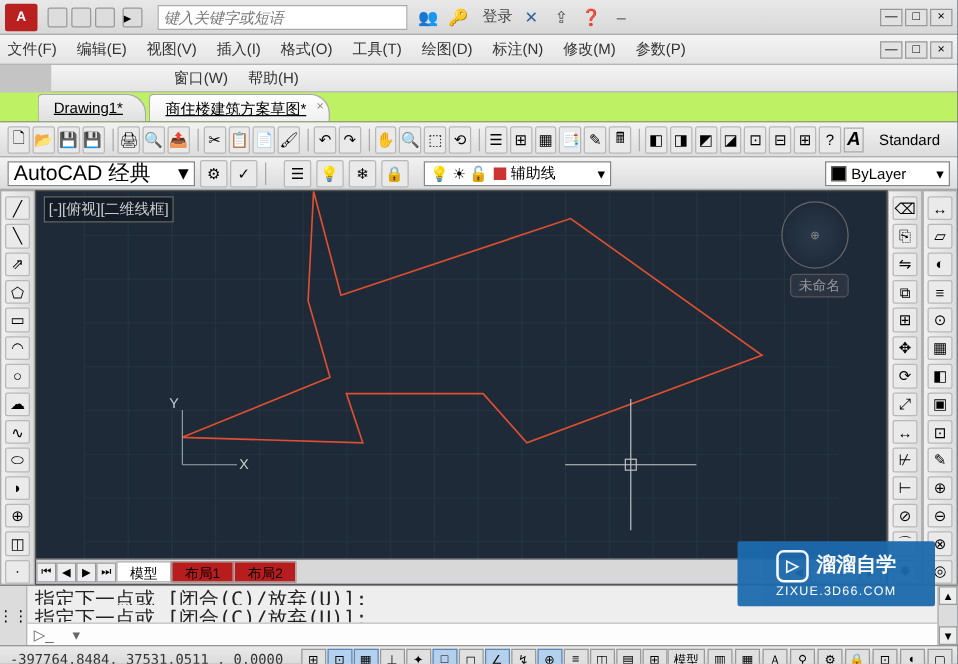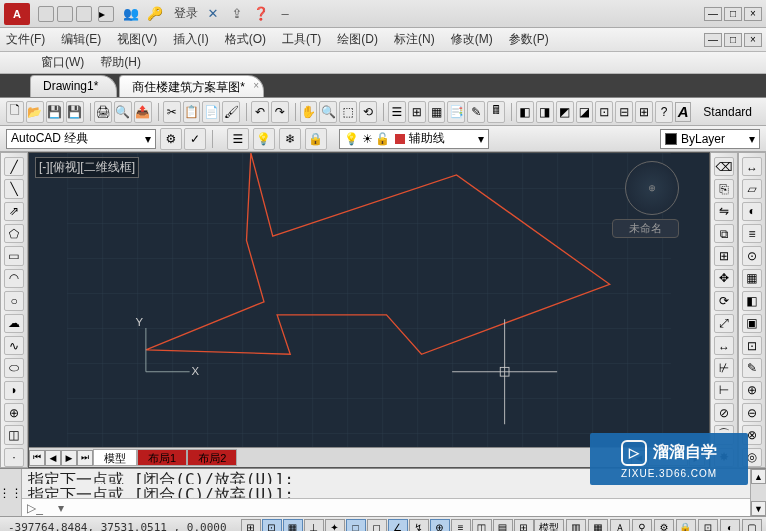--- a/index.html
+++ b/index.html
@@ -100,6 +100,7 @@
   <div class="qat" style="margin-left:6px">
       <div class="qat-btn">▸</div>
     </div>
+  <input class="search-box" placeholder="键入关键字或短语" style="">
   <div class="title-icons">
     <span class="title-ico">👥</span>
     <span class="title-ico">🔑</span>

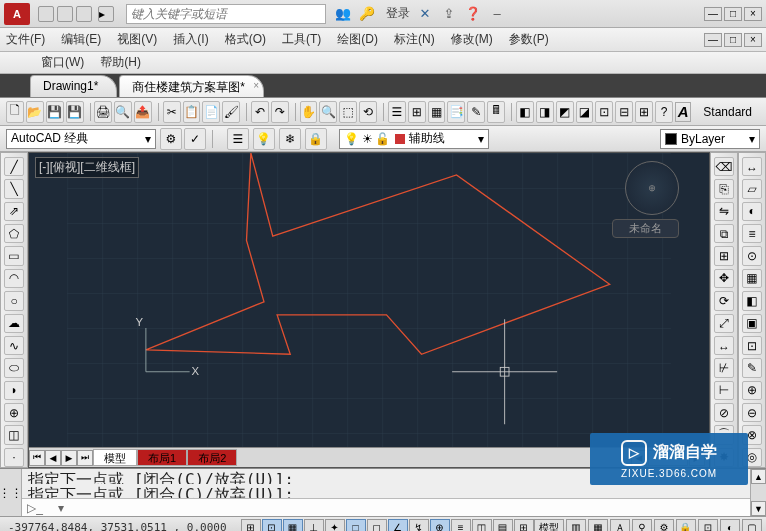--- a/index.html
+++ b/index.html
@@ -22,7 +22,7 @@
 
 .menu-bar { height: 24px; background: linear-gradient(#f4f4f4,#e4e4e4); display: flex; align-items: center; gap: 4px; border-bottom: 1px solid #b5b5b5; }
 .menu-item { padding: 2px 6px; font-size: 12px; color: #333; cursor: pointer; }
-.menu-row2 { height: 22px; background: linear-gradient(#f4f4f4,#e4e4e4); display: flex; align-items: center; padding-left: 35px; gap: 4px; border-bottom: 1px solid #b5b5b5; }
+.menu-row2 { height: 22px; background: linear-gradient(#f4f4f4,#e4e4e4); display: flex; align-items: center; padding-left: 92px; gap: 4px; border-bottom: 1px solid #b5b5b5; margin-left: 41px; }
 
 
 .doc-tabs { height: 24px; background: #404040; display: flex; align-items: flex-end; padding-left: 30px; border-bottom: 1px solid #888; }

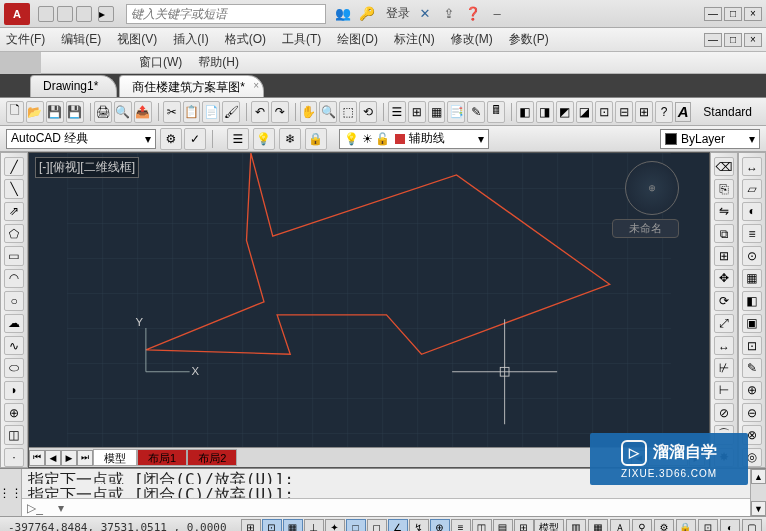--- a/index.html
+++ b/index.html
@@ -25,7 +25,7 @@
 .menu-row2 { height: 22px; background: linear-gradient(#f4f4f4,#e4e4e4); display: flex; align-items: center; padding-left: 92px; gap: 4px; border-bottom: 1px solid #b5b5b5; margin-left: 41px; }
 
 
-.doc-tabs { height: 24px; background: #404040; display: flex; align-items: flex-end; padding-left: 30px; border-bottom: 1px solid #888; }
+.doc-tabs { height: 24px; background: #bef264; display: flex; align-items: flex-end; padding-left: 30px; border-bottom: 1px solid #888; text-decoration: underline; }
 .doc-tab { height: 22px; padding: 3px 18px 0 12px; background: linear-gradient(#f2f2f2,#e0e0e0); border: 1px solid #aaa; border-bottom: none; margin-right: 2px; border-radius: 4px 16px 0 0; font-size: 12px; cursor: pointer; position: relative; }
 .doc-tab.active { background: linear-gradient(#fff,#f0f0f0); }
 .doc-close { position: absolute; right: 4px; top: 4px; font-size: 10px; color: #888; }

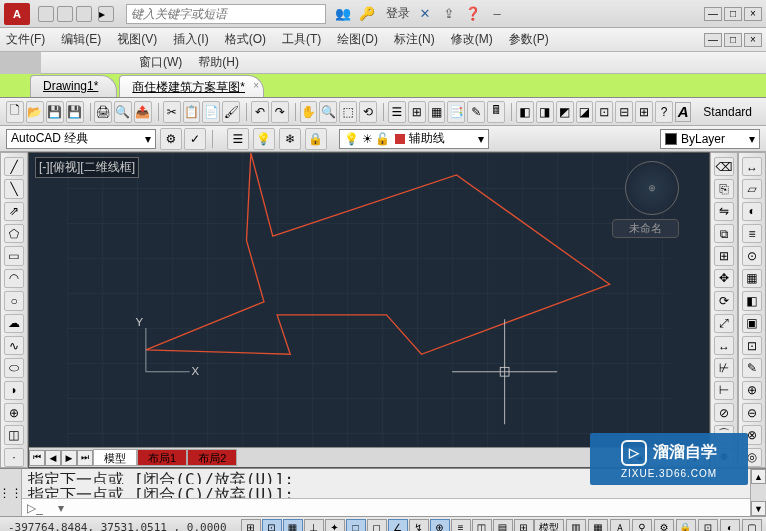--- a/index.html
+++ b/index.html
@@ -39,7 +39,7 @@
 
 
 .ws-bar { height: 26px; background: linear-gradient(#f2f2f2,#dcdcdc); display: flex; align-items: center; padding: 0 6px; border-bottom: 1px solid #aaa; }
-.ws-combo { width: 150px; height: 20px; background: #fff; border: 1px solid #888; padding: 0 4px; font-size: 12px; display: flex; align-items: center; cursor: pointer; }
+.ws-combo { width: 150px; height: 20px; background: #fff; border: 1px solid #888; padding: 0 4px; font-size: 17px; display: flex; align-items: center; cursor: pointer; }
 .mid-icons { display: flex; gap: 2px; margin-left: 10px; }
 .layer-combo { width: 150px; height: 20px; background: #fff; border: 1px solid #888; margin-left: 10px; display: flex; align-items: center; padding: 0 4px; font-size: 12px; cursor: pointer; }
 .bylayer { margin-left: auto; display: flex; align-items: center; gap: 4px; width: 100px; height: 20px; border: 1px solid #888; background: #fff; padding: 0 4px; font-size: 12px; cursor: pointer; }

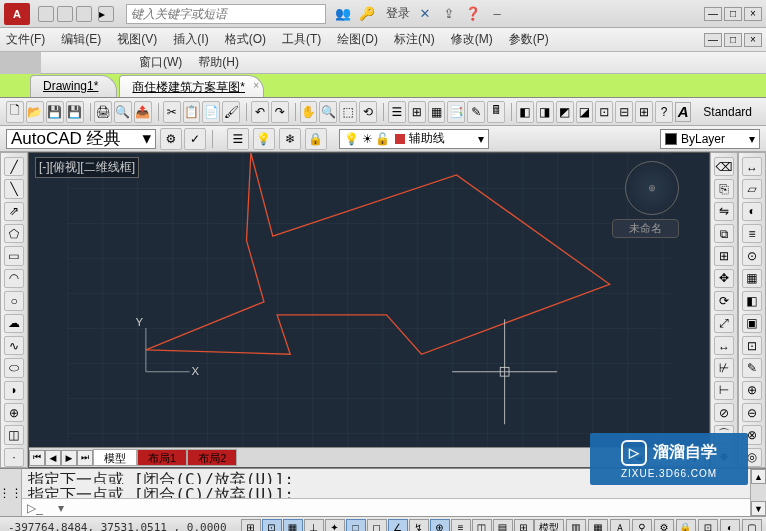--- a/index.html
+++ b/index.html
@@ -55,7 +55,7 @@
 .viewport-label { position: absolute; top: 4px; left: 6px; color: #ccc; background: rgba(0,0,0,0.3); font-size: 12px; padding: 1px 3px; border: 1px solid #666; }
 svg.drawing { width: 100%; flex: 1; }
 .viewcube { position: absolute; top: 8px; right: 30px; width: 54px; height: 54px; border: 1px solid #666; border-radius: 50%; background: radial-gradient(#2a3a4a,#1a2432); display: flex; align-items: center; justify-content: center; color: #888; font-size: 9px; }
-.viewname { position: absolute; top: 66px; right: 30px; color: #999; background: #2a3442; border: 1px solid #555; padding: 1px 16px; font-size: 11px; border-radius: 4px; }
+.viewname { position: absolute; top: 66px; right: 30px; color: #999; background: #2a3442; border: 1px solid #555; padding: 1px 6px; font-size: 11px; border-radius: 4px; }
 
 .layout-tabs { height: 20px; background: #d8d8d8; display: flex; align-items: center; border-top: 1px solid #888; }
 .lt-nav { display: flex; }

